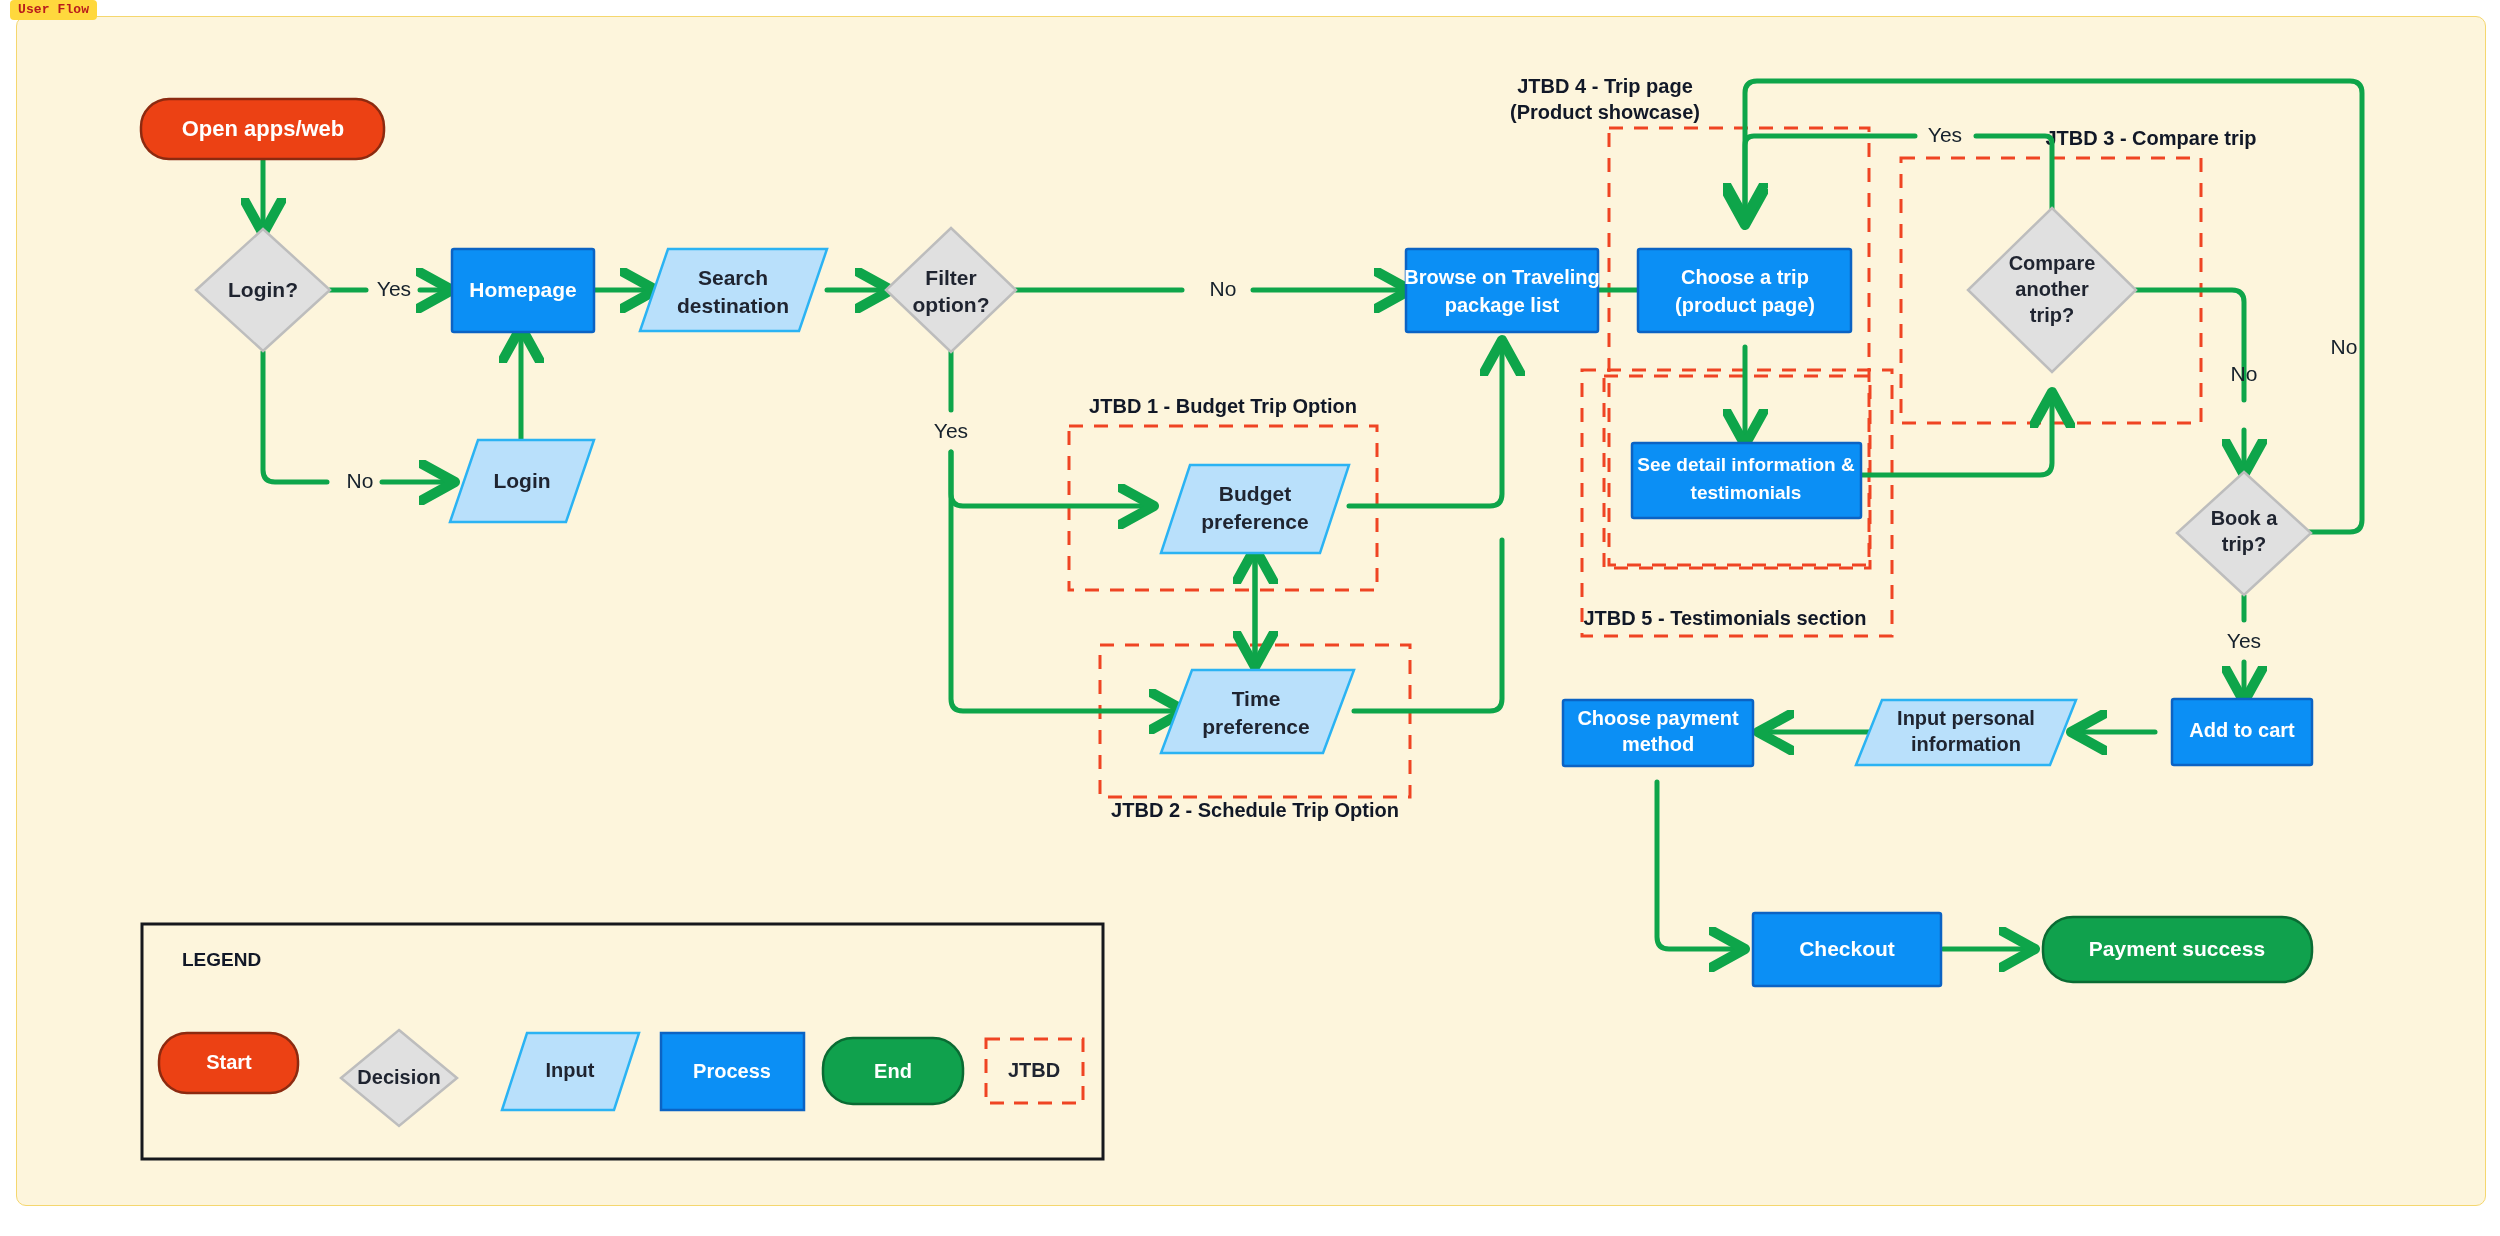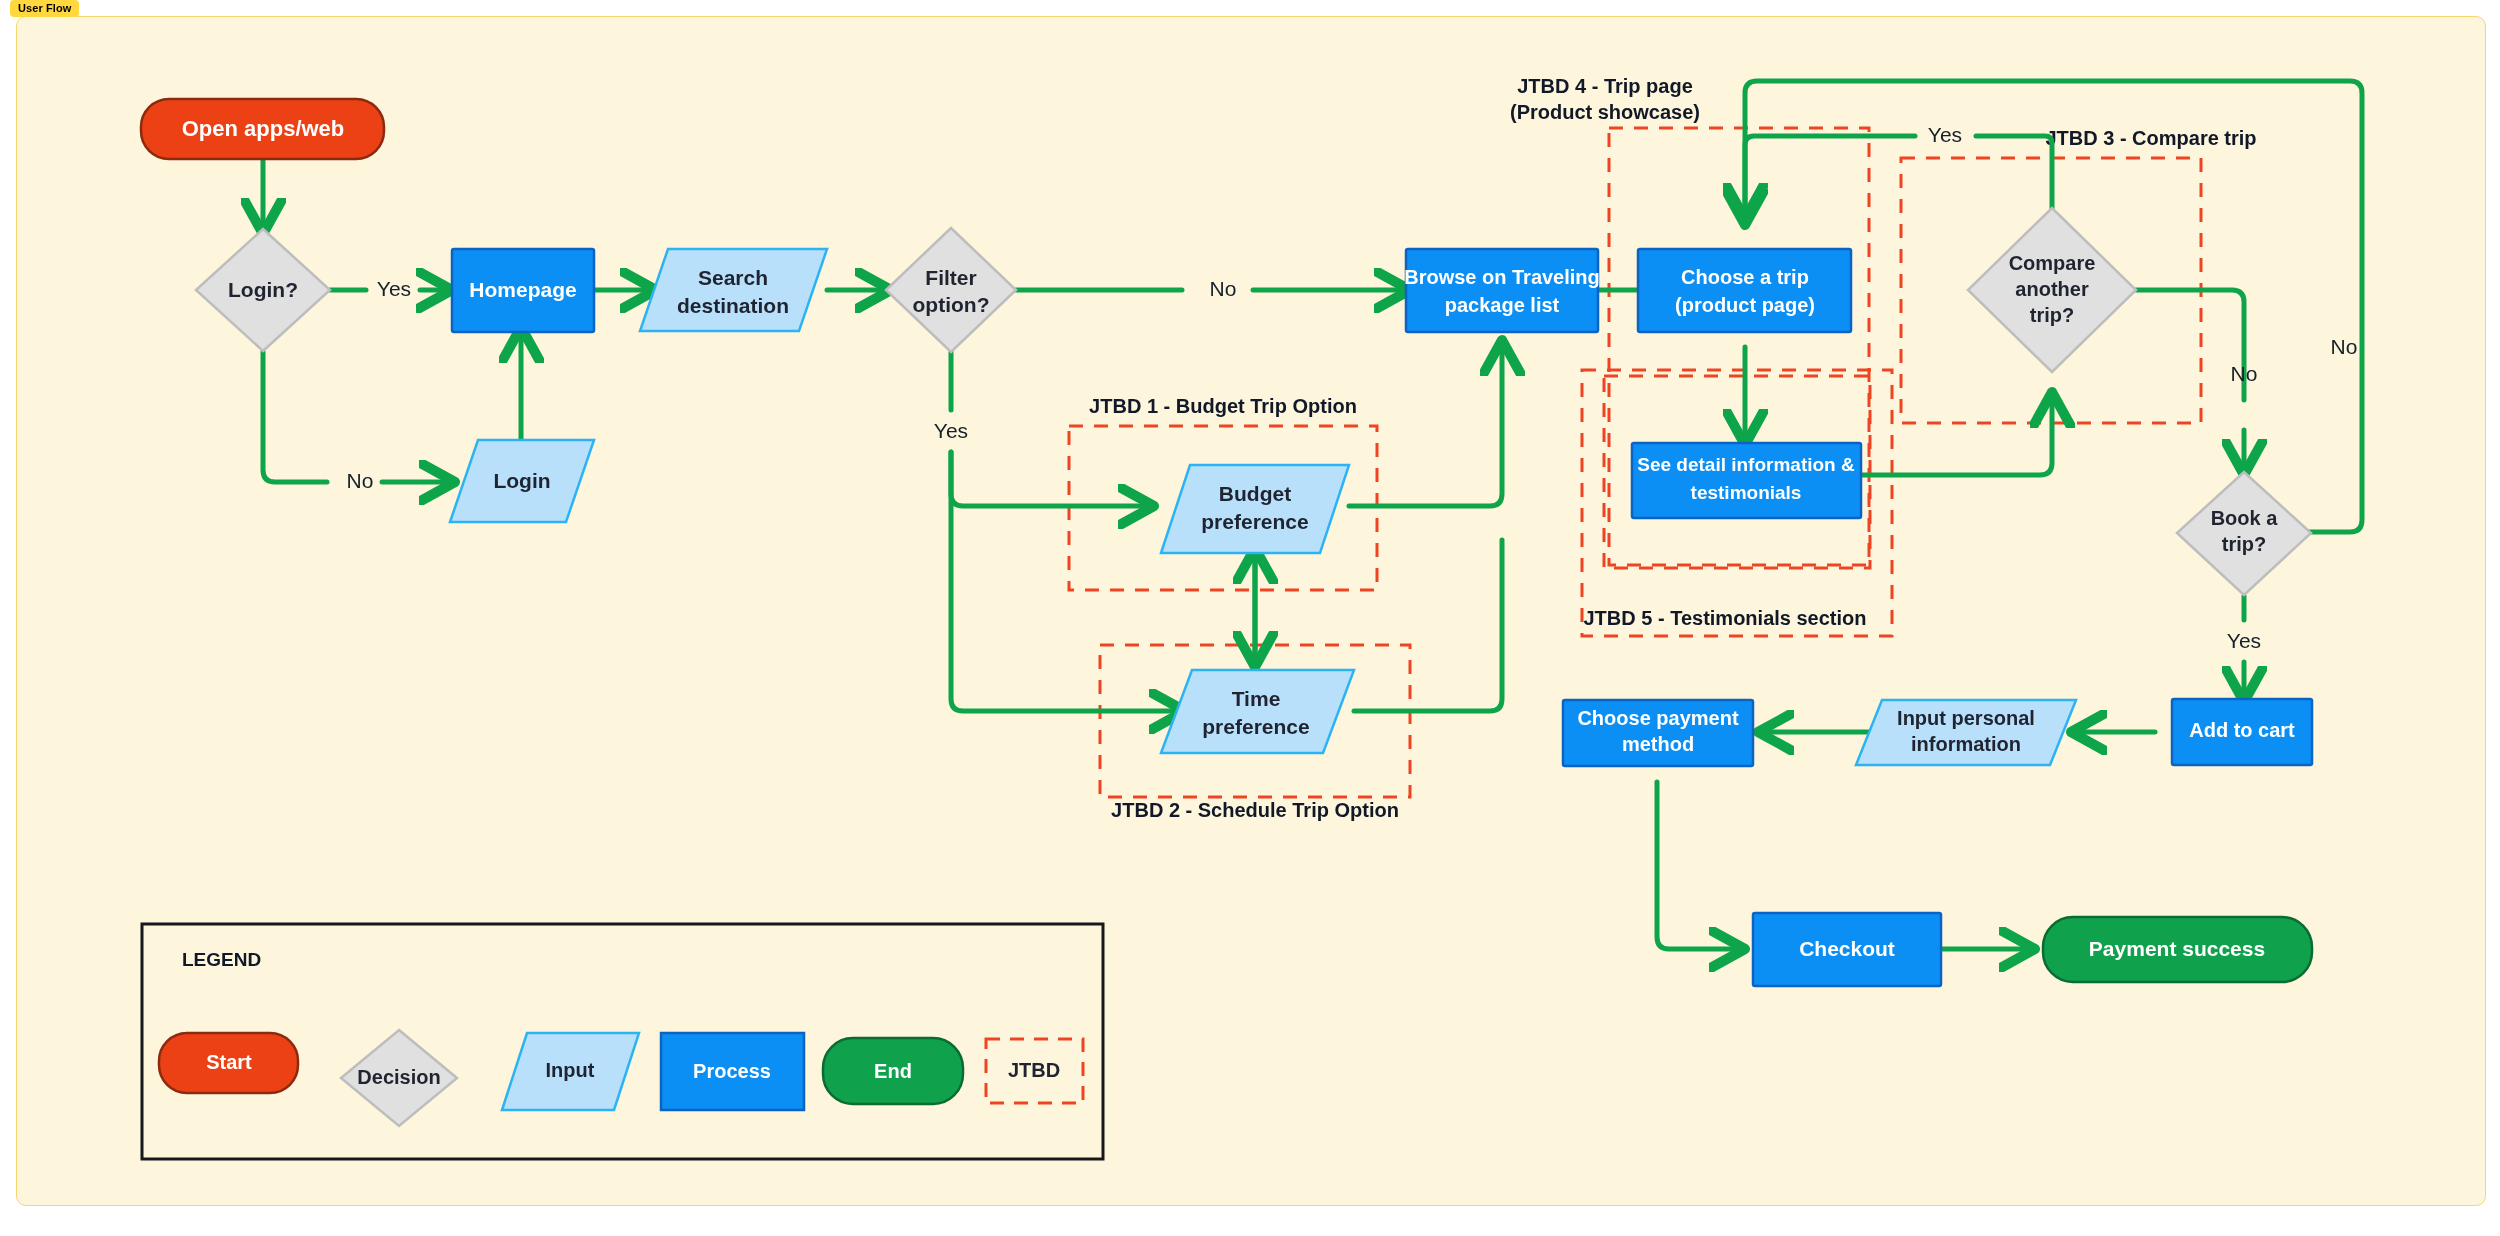--- a/index.html
+++ b/index.html
@@ -7,9 +7,9 @@
   #stage{position:relative;width:2500px;height:1236px;background:#ffffff;overflow:hidden;}
   #frame{position:absolute;left:16px;top:16px;width:2468px;height:1188px;
          background:#fdf5dc;border:1px solid #f5d76e;border-radius:10px;}
-  #tag{position:absolute;left:10px;top:0px;background:#ffd83d;color:#000000;
-       font-size:11px;font-weight:700;padding:2px 8px 3px;border-radius:4px;z-index:5;
-       font-family:Liberation Sans, sans-serif;letter-spacing:.1px;}
+  #tag{position:absolute;left:10px;top:0px;background:#ffd83d;color:#b91c1c;
+       font-size:13px;font-weight:700;padding:2px 8px 3px;border-radius:4px;z-index:5;
+       font-family:Liberation Mono, monospace;letter-spacing:.1px;}
   svg#flow{position:absolute;left:0;top:0;width:2500px;height:1236px;}
   .nlabel{font-family:"Liberation Sans", sans-serif;font-weight:700;text-anchor:middle;
           dominant-baseline:middle;}

